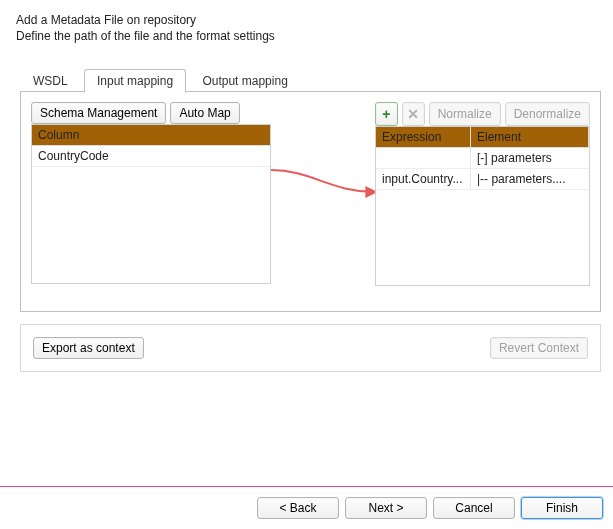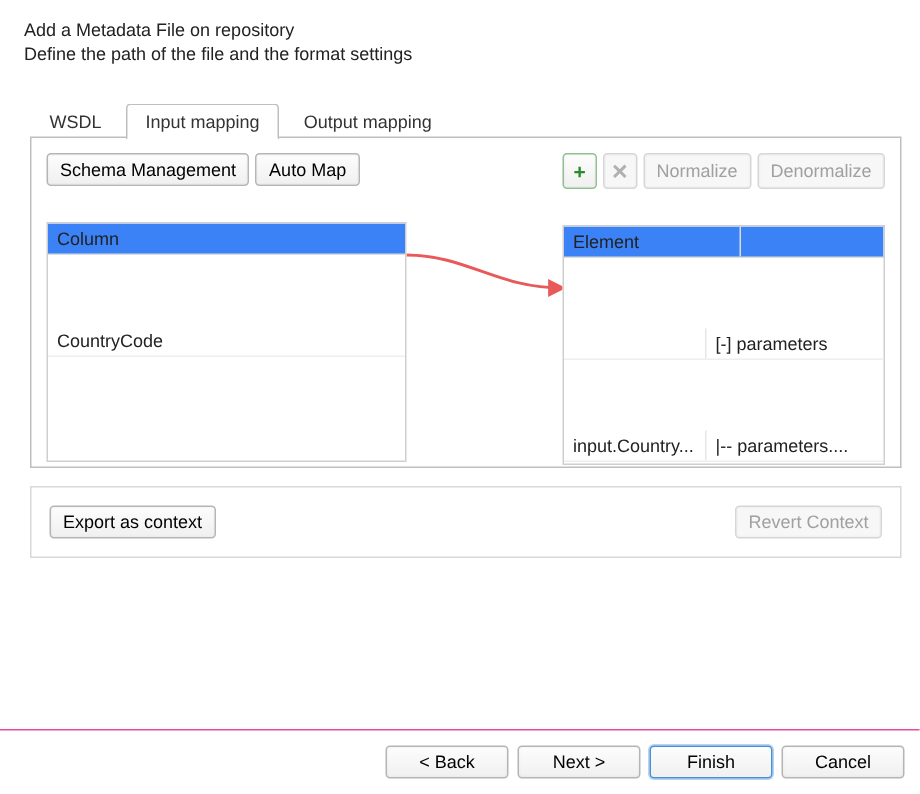--- a/index.html
+++ b/index.html
@@ -80,7 +80,7 @@
   .toolbar {
     display: flex;
     gap: 4px;
-    margin-bottom: 24px;
+    margin-bottom: 0;
   }
   .toolbar.right { justify-content: flex-start; }
 

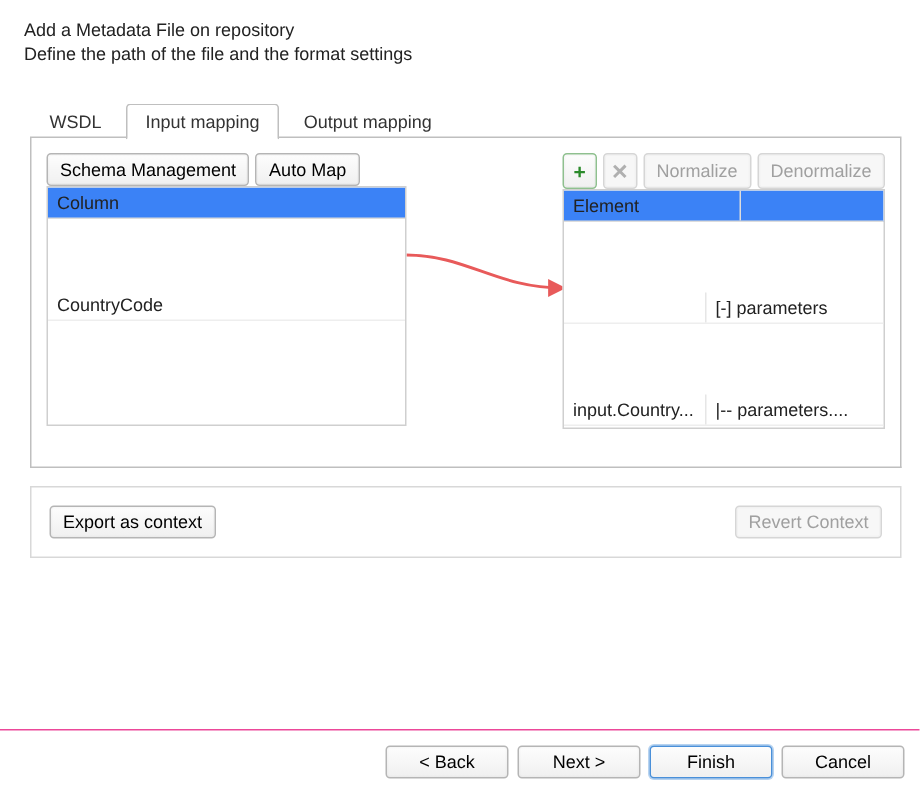--- a/index.html
+++ b/index.html
@@ -116,7 +116,7 @@
   .grid .hdr {
     display: flex;
     border-bottom: 1px solid #dcdcdc;
-    background: #3b82f6;
+    background: #a16207;
   }
   .grid .hdr div, .grid .row div {
     padding: 3px 6px;

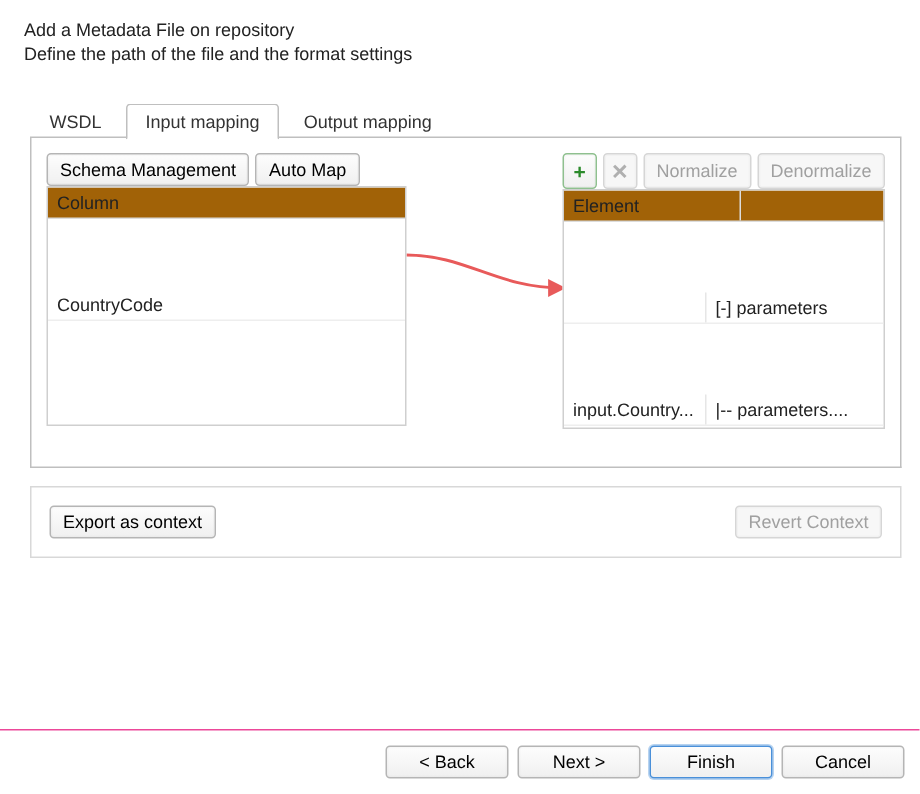--- a/index.html
+++ b/index.html
@@ -216,6 +216,7 @@
     </div>
     <div class="grid right">
       <div class="hdr">
+        <div class="c1">Expression</div>
         <div class="c2">Element</div>
       </div>
       <div class="row">

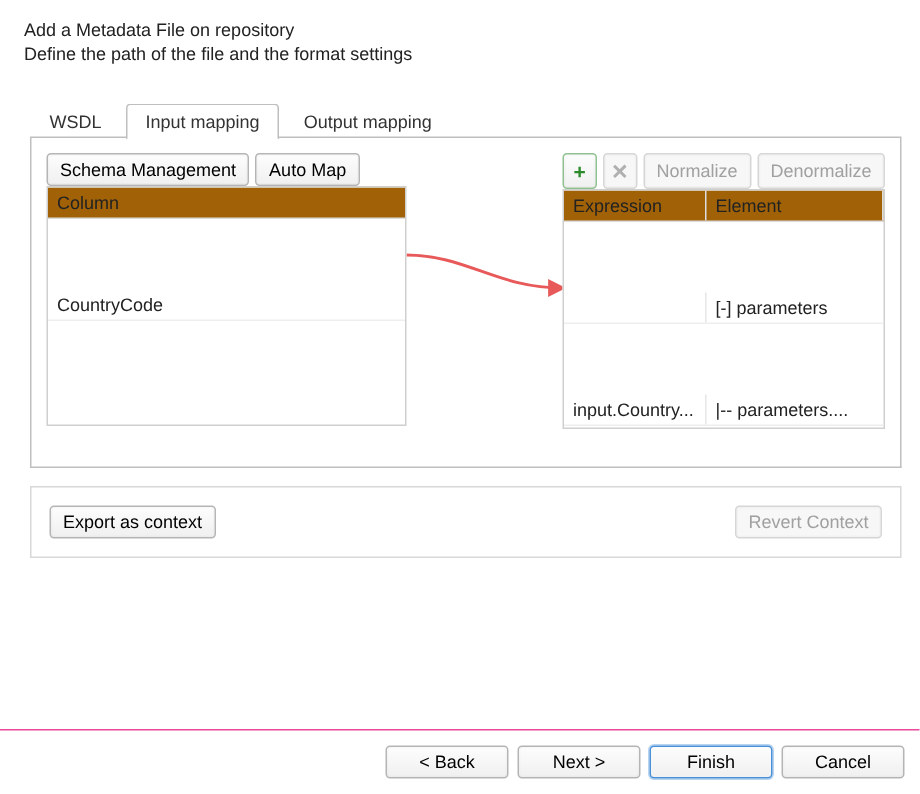--- a/index.html
+++ b/index.html
@@ -125,7 +125,7 @@
     text-overflow: ellipsis;
   }
   .grid.left .col { width: 100%; }
-  .grid .row { display: flex; border-bottom: 1px solid #eee; margin-top: 47px; }
+  .grid .row { display: flex; border-bottom: 1px solid #eee; }
   .grid.right .c1 { width: 95px; border-right: 1px solid #e6e6e6; }
   .grid.right .c2 { width: 118px; }
   .grid.right .hdr .c1, .grid.right .hdr .c2 { border-right: 1px solid #dcdcdc; }

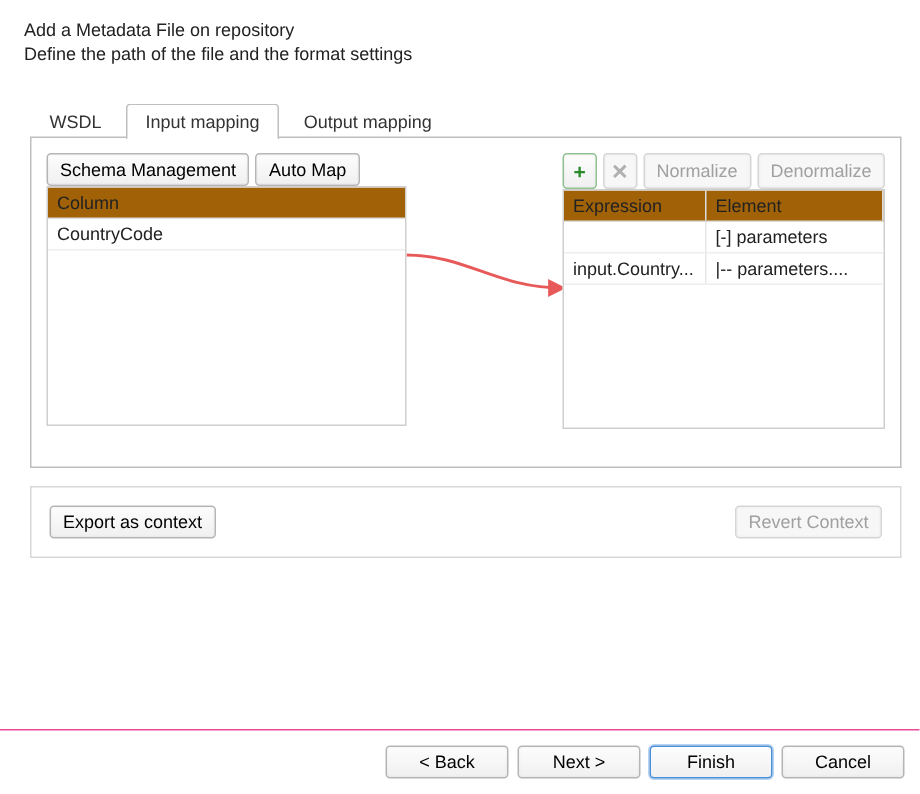--- a/index.html
+++ b/index.html
@@ -240,8 +240,8 @@
 <div class="footer">
   <button class="btn">&lt; Back</button>
   <button class="btn">Next &gt;</button>
+  <button class="btn">Cancel</button>
   <button class="btn primary">Finish</button>
-  <button class="btn">Cancel</button>
 </div>
 
 </body></html>

